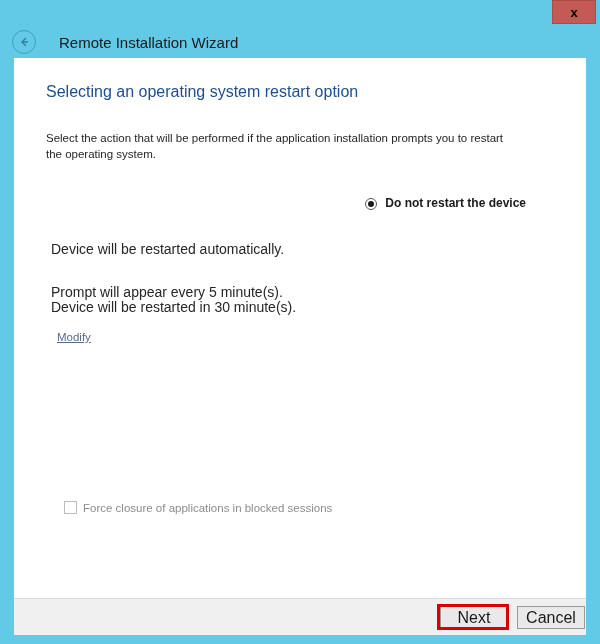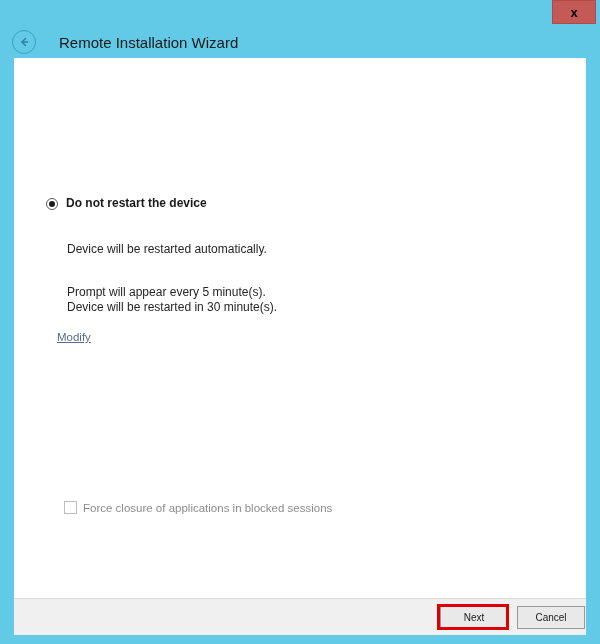--- a/index.html
+++ b/index.html
@@ -266,6 +266,7 @@
 
   <div id="content-panel">
 
+    <div id="page-heading">Selecting an operating system restart option</div>
 
 
     <div id="restart-options">

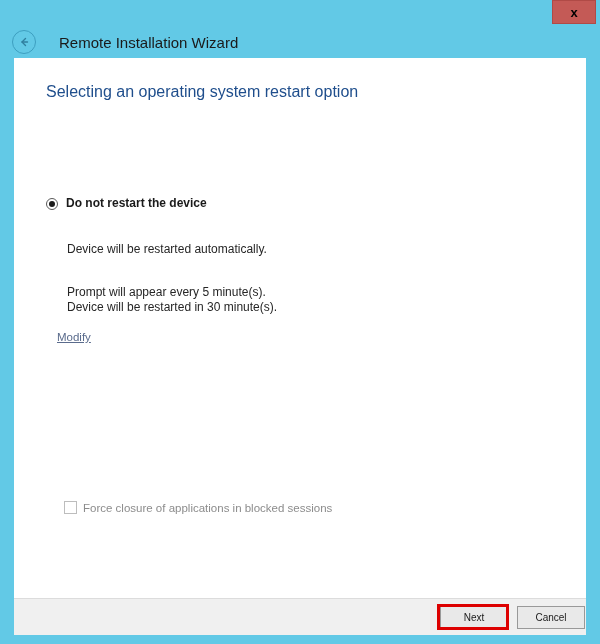--- a/index.html
+++ b/index.html
@@ -268,6 +268,7 @@
 
     <div id="page-heading">Selecting an operating system restart option</div>
 
+    <div id="instruction-text">Select the action that will be performed if the application installation prompts you to restart the operating system.</div>
 
     <div id="restart-options">
 

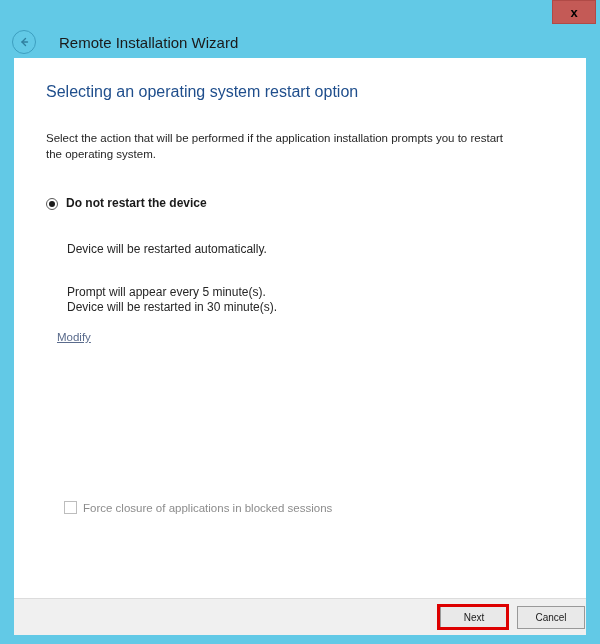--- a/index.html
+++ b/index.html
@@ -119,6 +119,7 @@
     display: flex;
     align-items: flex-start;
     cursor: pointer;
+    justify-content: flex-end;
   }
   .radio-mark {
     width: 12px;

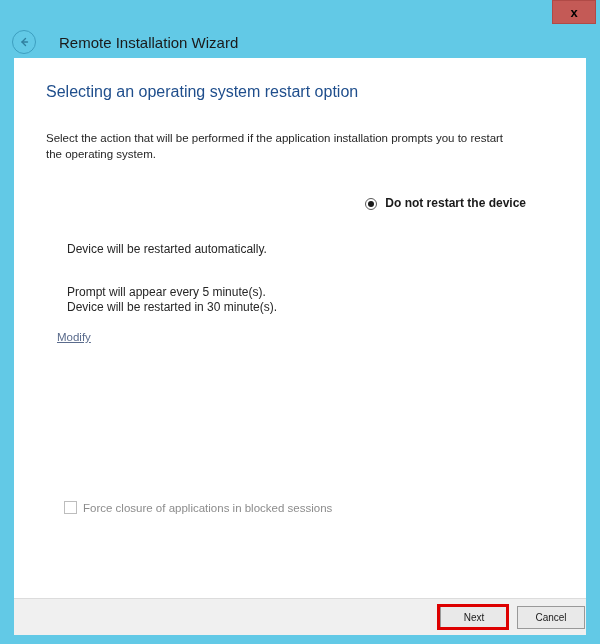--- a/index.html
+++ b/index.html
@@ -151,9 +151,9 @@
     white-space: nowrap;
   }
   .option-desc {
-    margin-left: 21px;
+    margin-left: 5px;
     margin-top: 6px;
-    font-size: 12px;
+    font-size: 14px;
     color: #262626;
     line-height: 15px;
   }

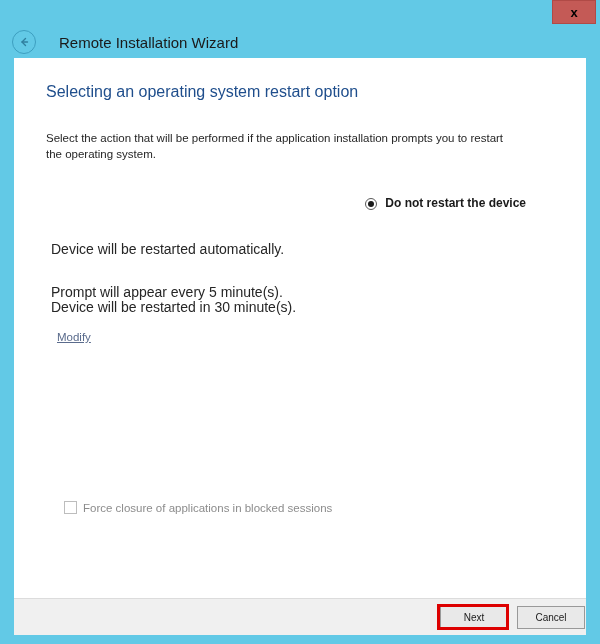--- a/index.html
+++ b/index.html
@@ -214,7 +214,7 @@
     height: 23px;
     background: #e9e9e9;
     border: 1px solid #999999;
-    font-size: 10px;
+    font-size: 16px;
     font-family: "Liberation Sans", sans-serif;
     color: #1a1a1a;
     display: flex;

